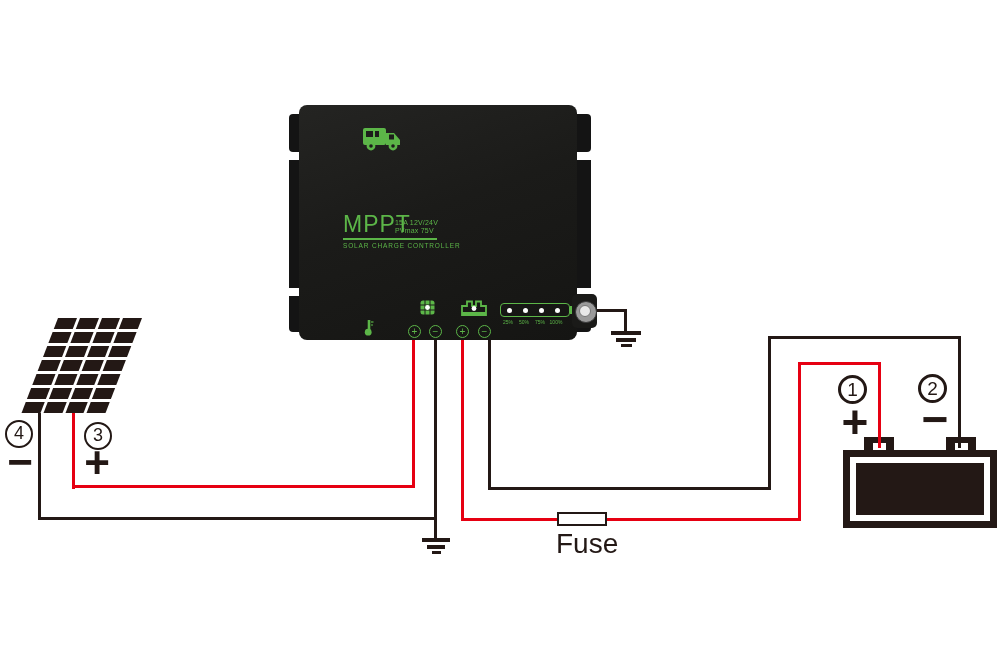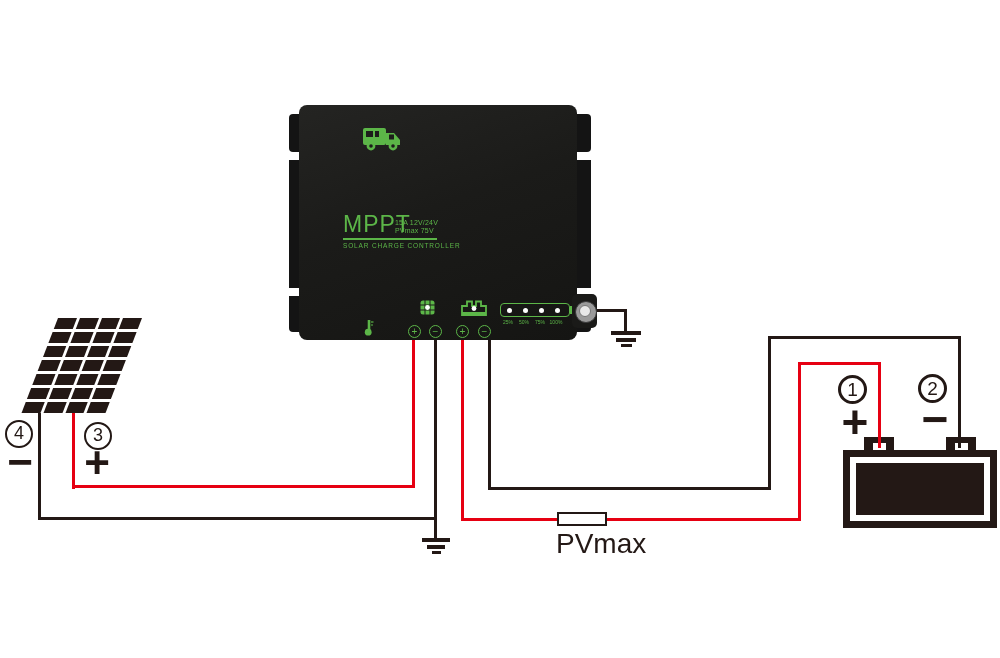--- a/index.html
+++ b/index.html
@@ -99,7 +99,7 @@
   </div>
 
   <div id="fuse-box"></div>
-  <div id="fuse-label">PVmax</div>
+  <div id="fuse-label">Fuse</div>
 
   <div class="flange" style="left:289px;top:114px;width:11px;height:38px;border-radius:4px 0 0 4px;"></div>
   <div class="flange" style="left:289px;top:160px;width:11px;height:128px;"></div>

